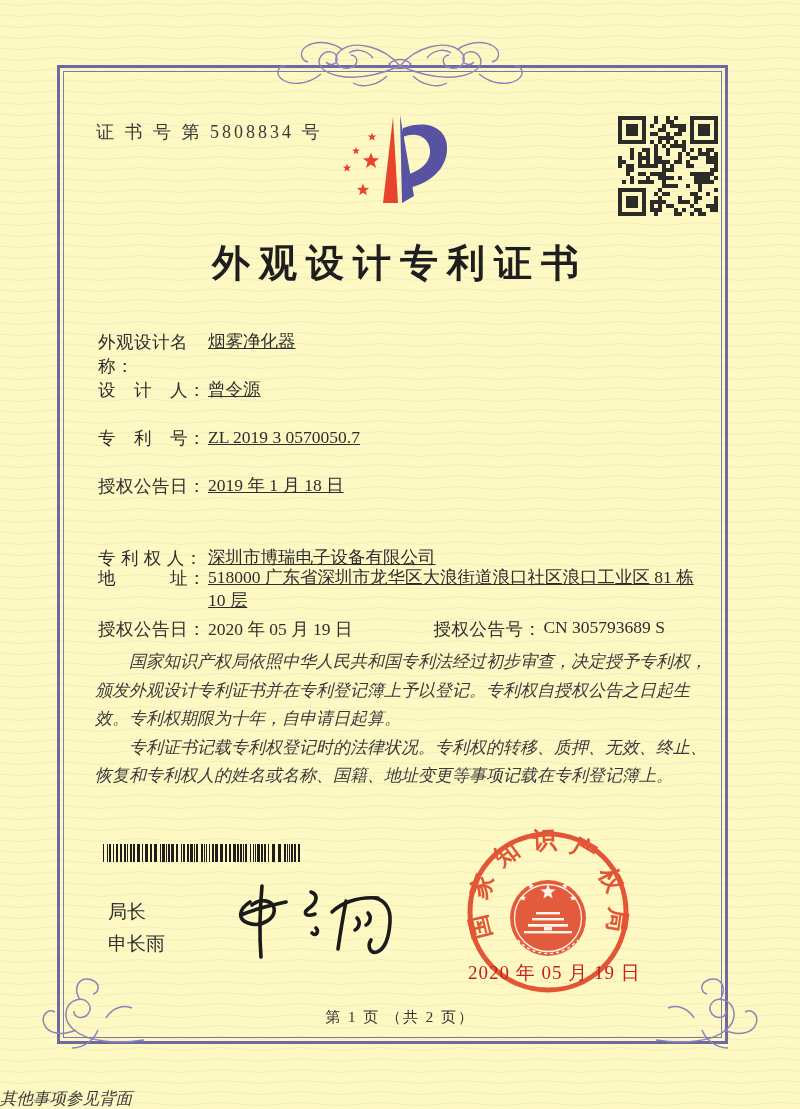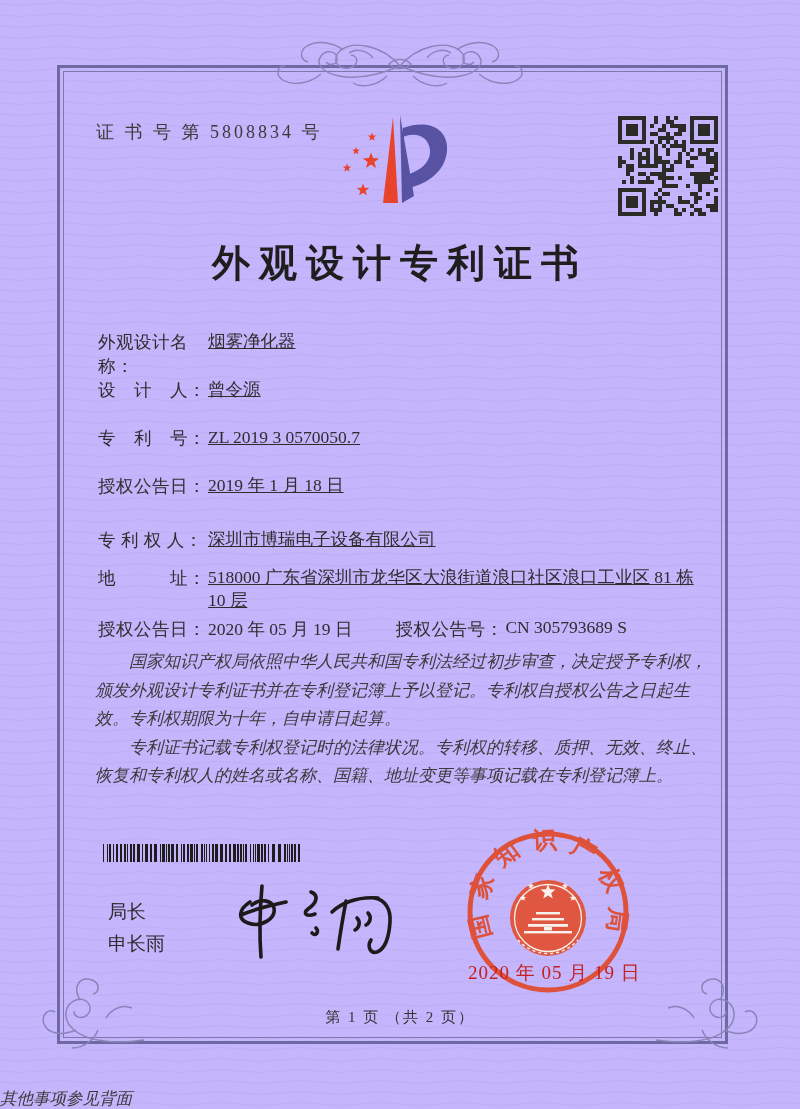--- a/index.html
+++ b/index.html
@@ -3,7 +3,7 @@
 <meta charset="utf-8">
 <style>
   html,body{margin:0;padding:0;background:#e8e6e0;}
-  #page{position:relative;width:800px;height:1109px;margin:0 auto;background:#c4b5fd;
+  #page{position:relative;width:800px;height:1109px;margin:0 auto;background:#fef9c3;
         overflow:hidden;font-family:"Liberation Serif",serif;color:#222;}
   #bg-waves{position:absolute;left:0;top:0;z-index:0;}
   .abs{position:absolute;}

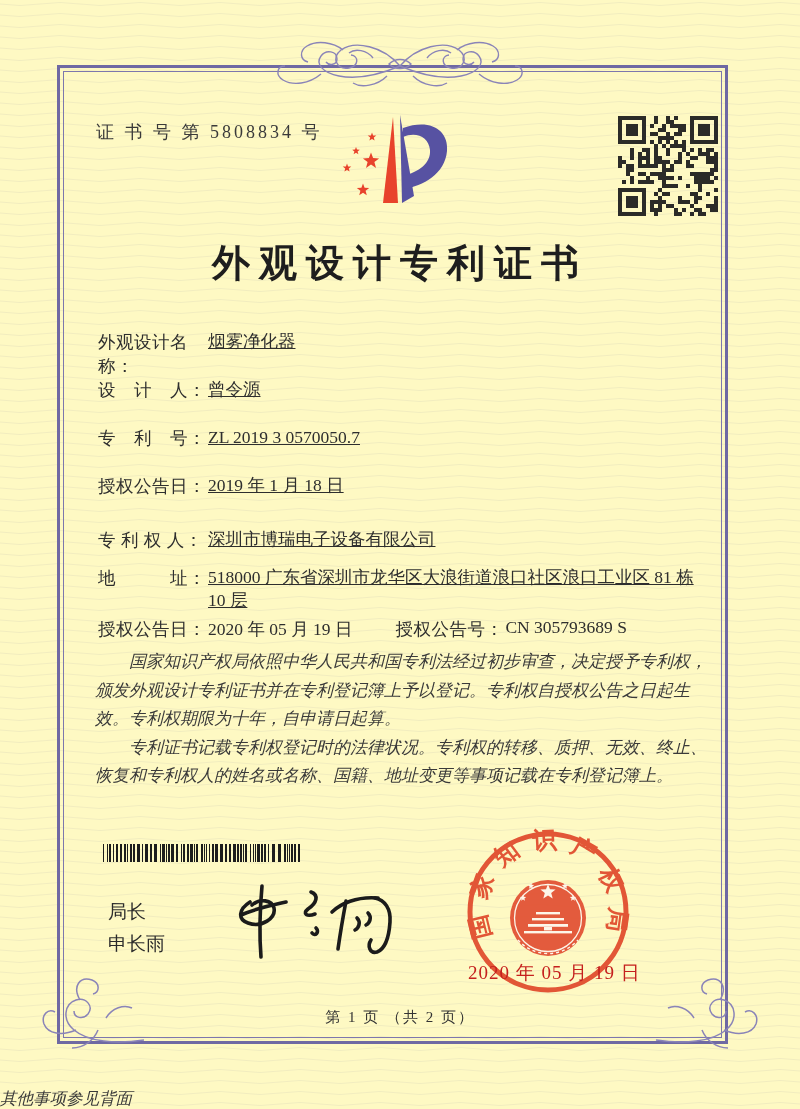--- a/index.html
+++ b/index.html
@@ -521,7 +521,7 @@
     <span class="field-label">授权公告日：</span>
     <span class="field-value">2019 年 1 月 18 日</span>
   </div>
-  <div class="field-row" style="top:528px">
+  <div class="field-row" style="top:546px">
     <span class="field-label">专 利 权 人：</span>
     <span class="field-value">深圳市博瑞电子设备有限公司</span>
   </div>

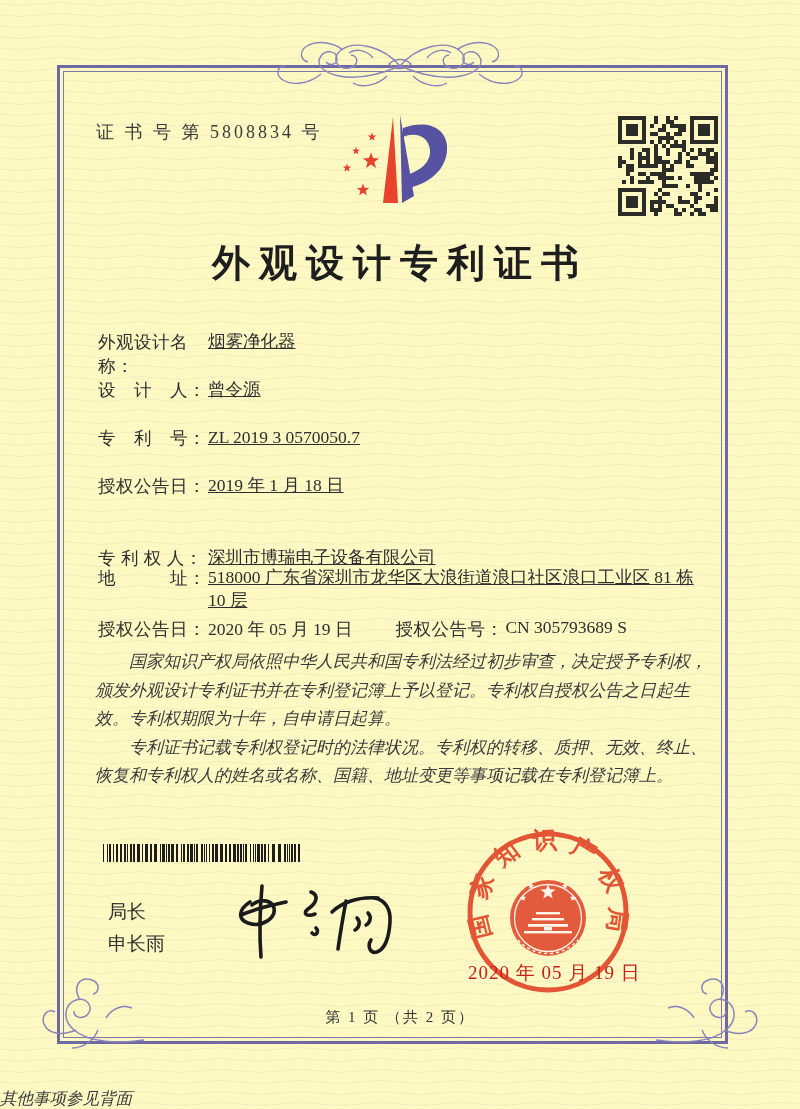--- a/index.html
+++ b/index.html
@@ -23,7 +23,7 @@
   .field-label{width:110px;flex:0 0 auto;letter-spacing:.5px;}
   .field-value{margin-left:0;max-width:512px;line-height:23px;text-decoration:underline;}
   #row-grant{position:absolute;left:98px;display:flex;font-size:17.5px;color:#2e2e2e;z-index:3;}
-  #row-grant .pair2{margin-left:43px;display:flex;}
+  #row-grant .pair2{margin-left:81px;display:flex;}
   
   #paras{left:95px;top:648px;width:618px;z-index:3;font-style:italic;
          font-size:17px;line-height:28.5px;color:#3a3a3a;}

